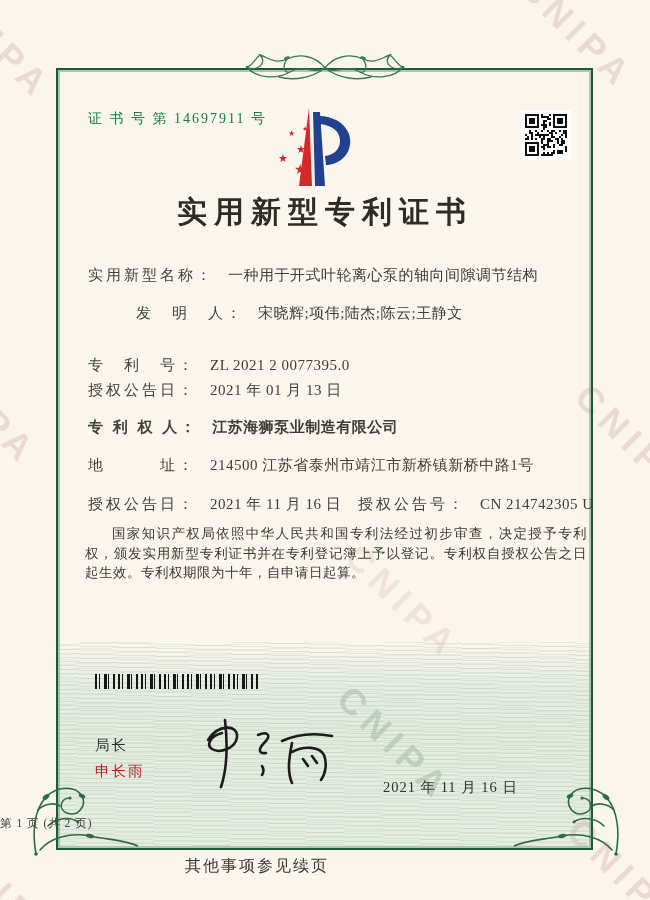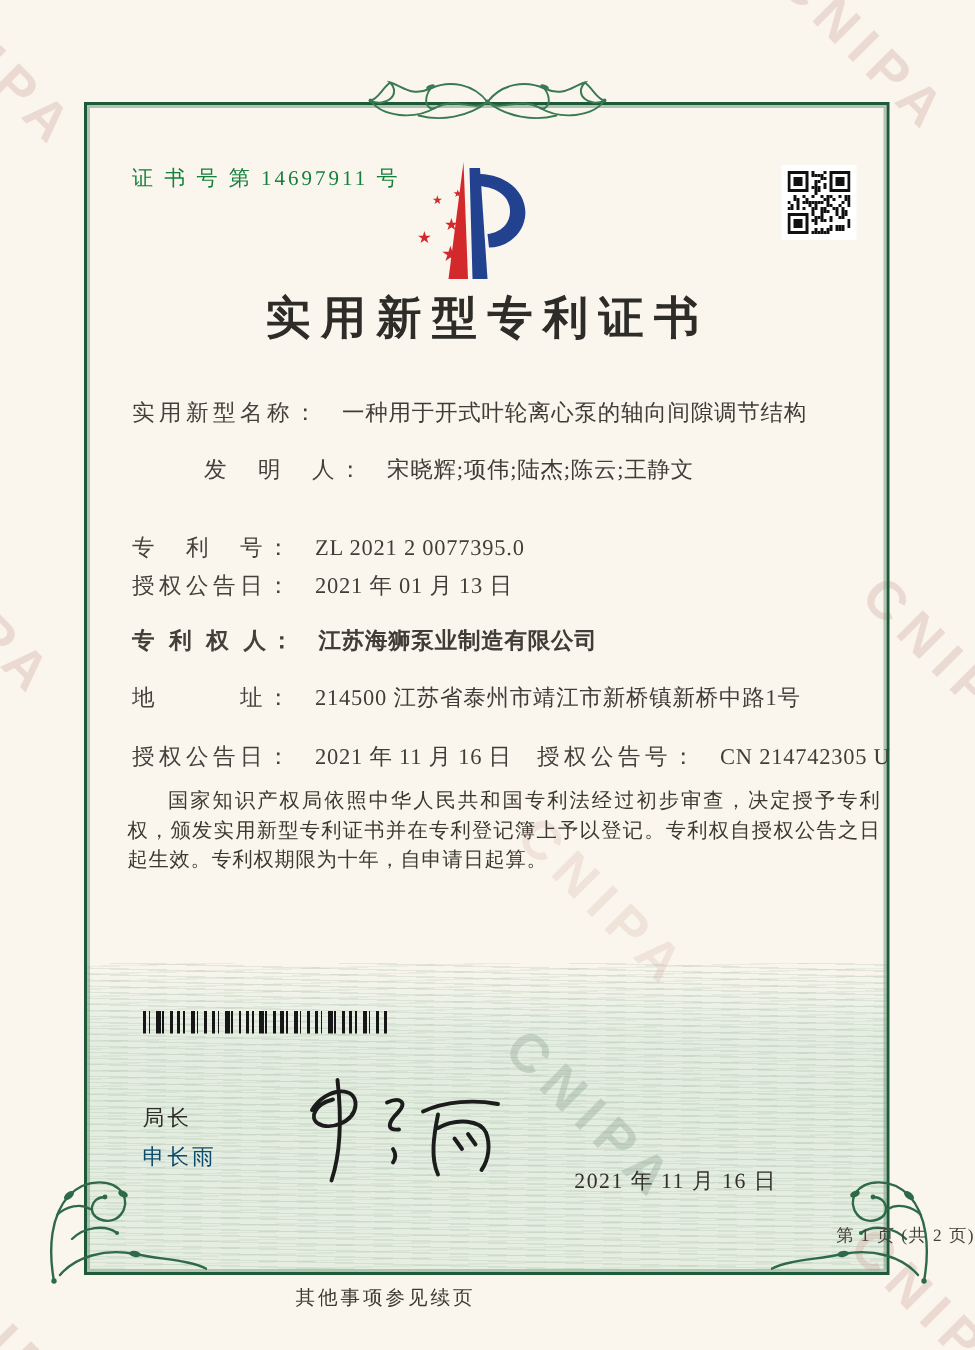--- a/index.html
+++ b/index.html
@@ -98,7 +98,7 @@
   }
   
   .signer-title{position:absolute;left:95px;top:736px;font-size:14.5px;color:#2f2d29;z-index:4;letter-spacing:2px;}
-  .signer-name{position:absolute;left:95px;top:762px;font-size:14.5px;color:#0c4a6e;z-index:4;letter-spacing:2px;}
+  .signer-name{position:absolute;left:95px;top:762px;font-size:14.5px;color:#b91c1c;z-index:4;letter-spacing:2px;}
   .signature{position:absolute;left:192px;top:710px;z-index:4;}
   
   .grant-date-bottom{

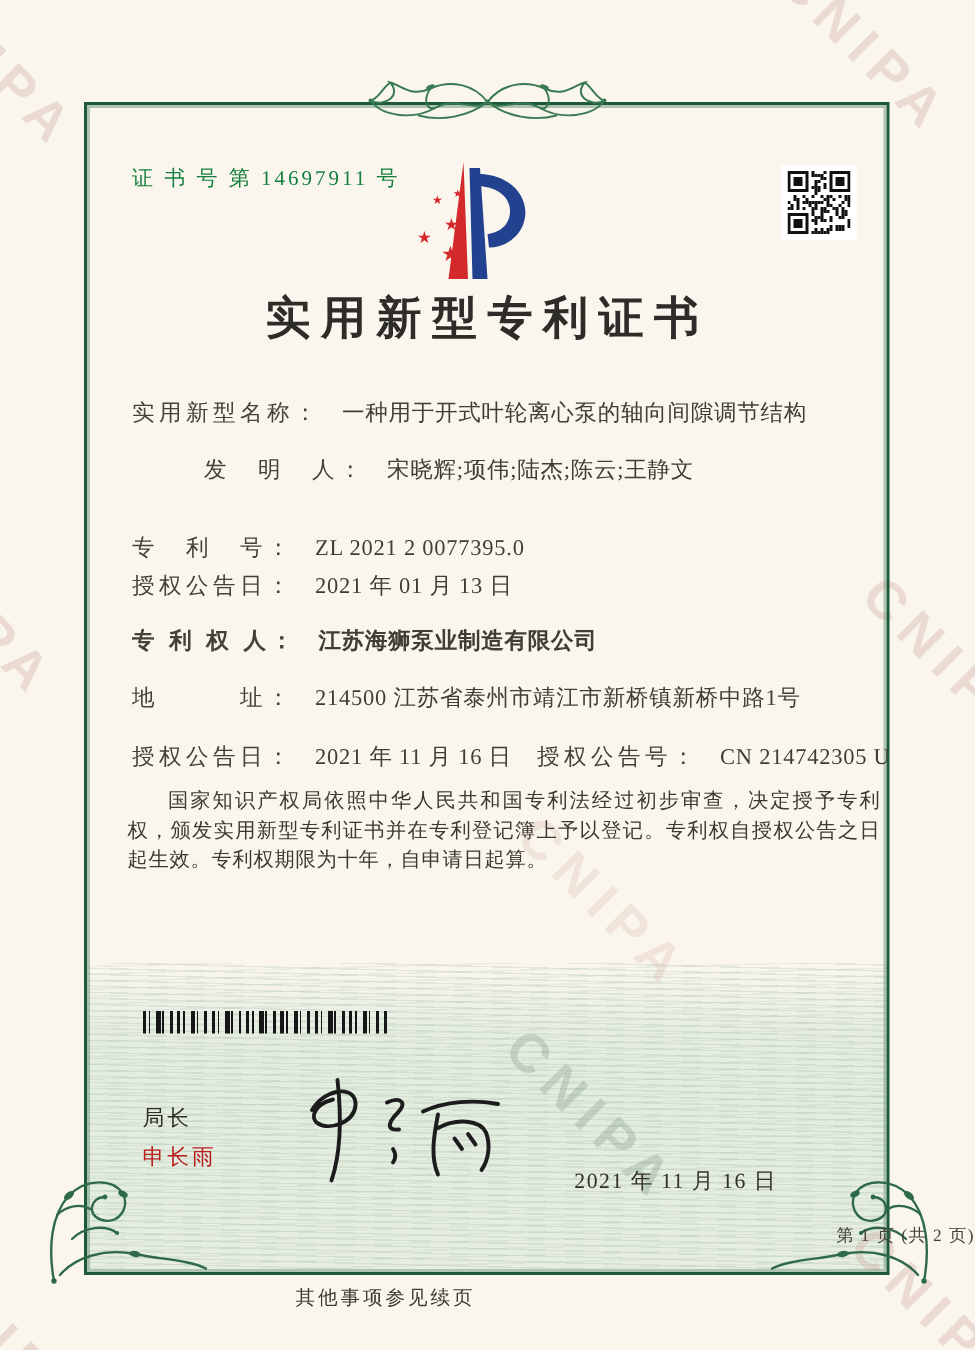--- a/index.html
+++ b/index.html
@@ -106,7 +106,7 @@
     font-size:14.5px;color:#33302b;letter-spacing:1px;
   }
   .pagination{
-    position:absolute;left:0;top:816px;width:650px;text-align:right;z-index:4;
+    position:absolute;left:0;top:816px;width:650px;text-align:left;z-index:4;
     font-size:11.5px;color:#44403a;letter-spacing:1px;
   }
   .footer-note{

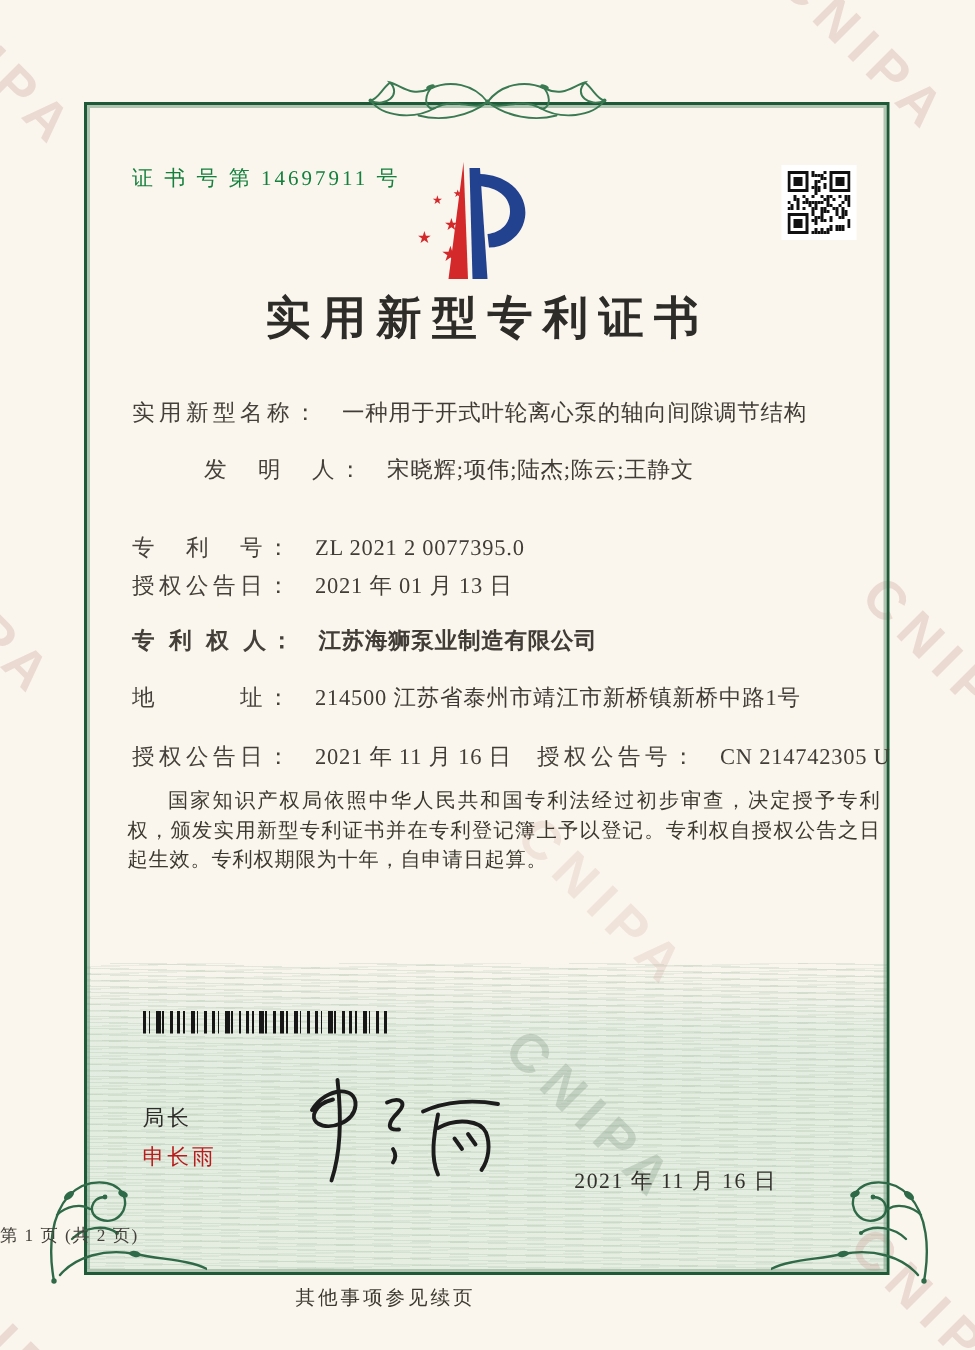--- a/index.html
+++ b/index.html
@@ -111,7 +111,7 @@
   }
   .footer-note{
     position:absolute;left:0;top:856px;width:514px;text-align:center;z-index:4;
-    font-size:13px;color:#3d3830;letter-spacing:2px;
+    font-size:16px;color:#3d3830;letter-spacing:2px;
   }
 </style>
 </head>

